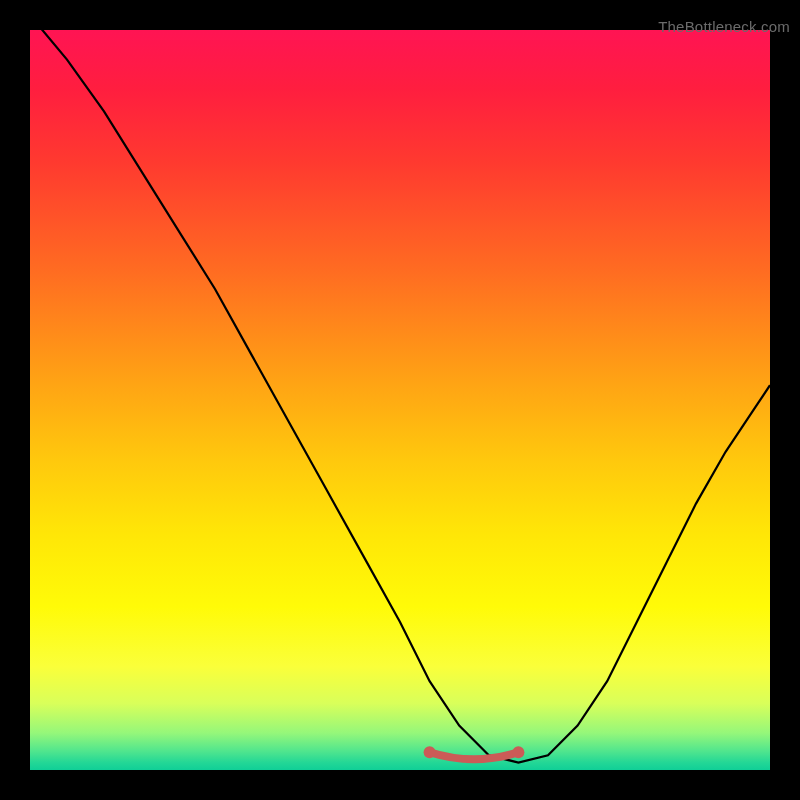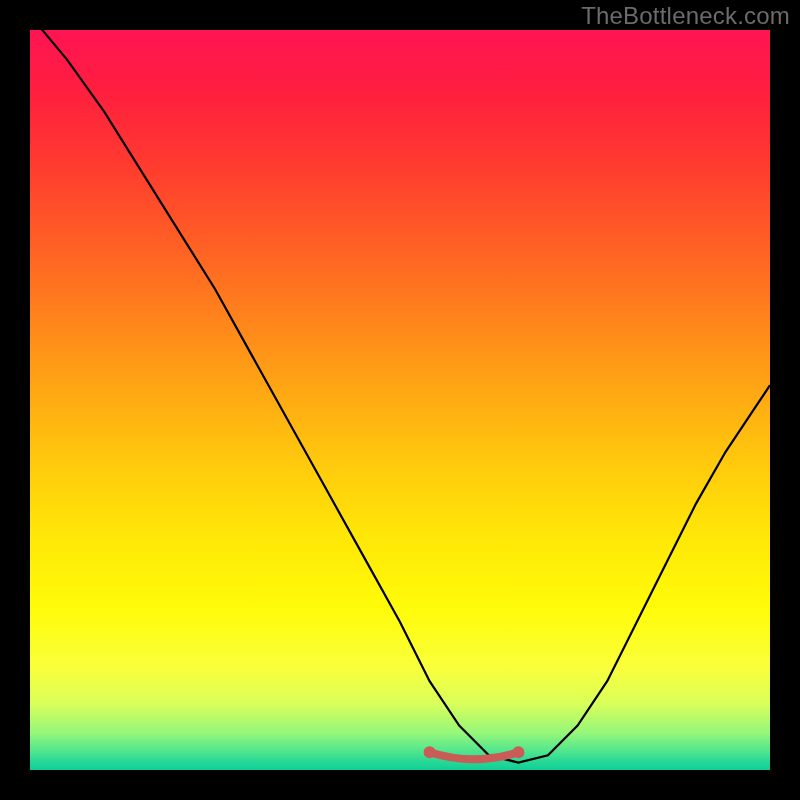--- a/index.html
+++ b/index.html
@@ -35,9 +35,9 @@
   }
   .watermark {
     position: absolute;
-    top: 2px;
+    top: 18px;
     right: 10px;
-    font-size: 24px;
+    font-size: 15px;
     font-weight: 500;
     color: #6b6b6b;
     letter-spacing: 0.2px;

